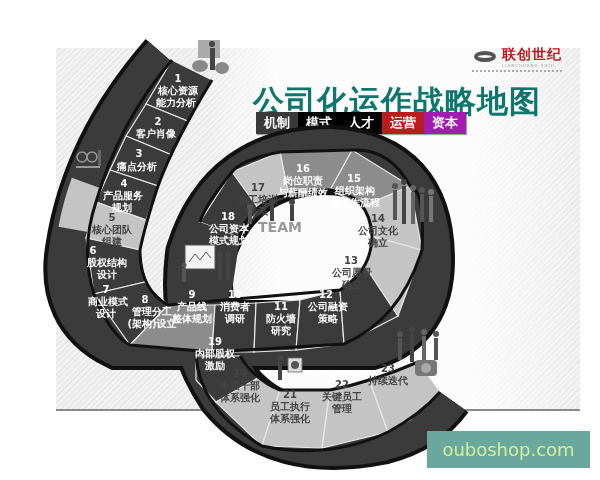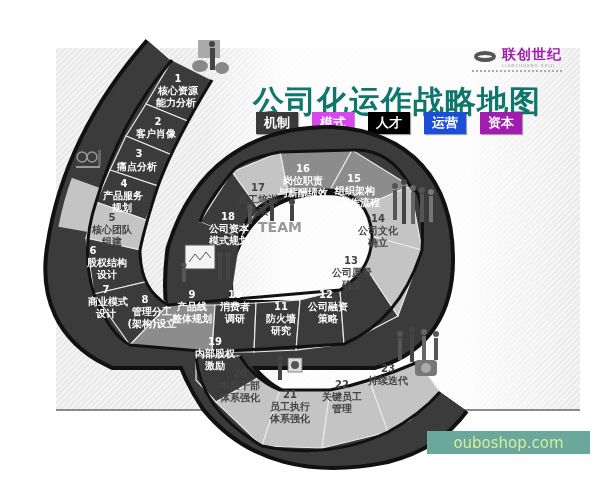--- a/index.html
+++ b/index.html
@@ -26,7 +26,7 @@
   }
   .logo { position:absolute; left:470px; top:46px; width:100px; height:30px; }
   .logo-mark { position:absolute; left:4px; top:5px; width:22px; height:11px; border:4px solid #555; border-radius:50%; box-sizing:border-box; }
-  .logo-text { position:absolute; left:32px; top:0px; font-size:14px; font-weight:bold; color:#a21caf; letter-spacing:1px; }
+  .logo-text { position:absolute; left:32px; top:0px; font-size:14px; font-weight:bold; color:#b91c1c; letter-spacing:1px; }
   .logo-sub { position:absolute; left:32px; top:17px; font-size:4px; color:#999; letter-spacing:1px; white-space:nowrap; }
   .logo-sub2 { position:absolute; left:2px; top:24px; width:92px; height:2px; background:repeating-linear-gradient(90deg,#aaa 0 2px,transparent 2px 4px); }
   .watermark {

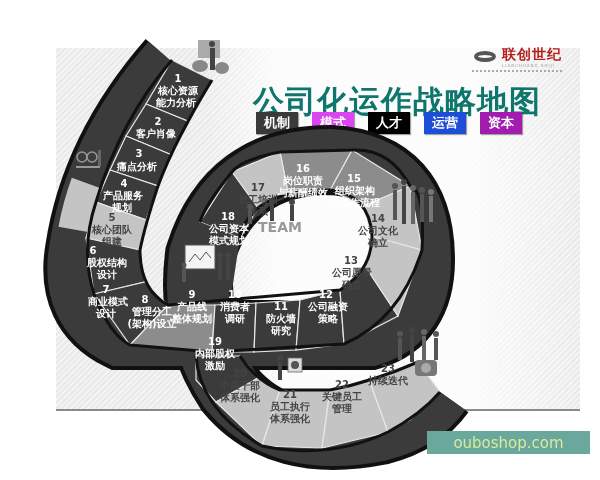--- a/index.html
+++ b/index.html
@@ -19,7 +19,7 @@
     position:absolute; left:253px; top:81px; font-size:31px; font-weight:bold; color:#0f766e;
     letter-spacing:1px; white-space:nowrap;
   }
-  .tags { position:absolute; left:256px; top:112px; display:flex; gap:14px; }
+  .tags { position:absolute; left:256px; top:112px; display:flex; gap:0; }
   .tag {
     height:22px; width:42px; display:flex; align-items:center; justify-content:center;
     color:#ffffff; font-size:13px; font-weight:bold; box-shadow:1px 1px 1px rgba(0,0,0,0.35);

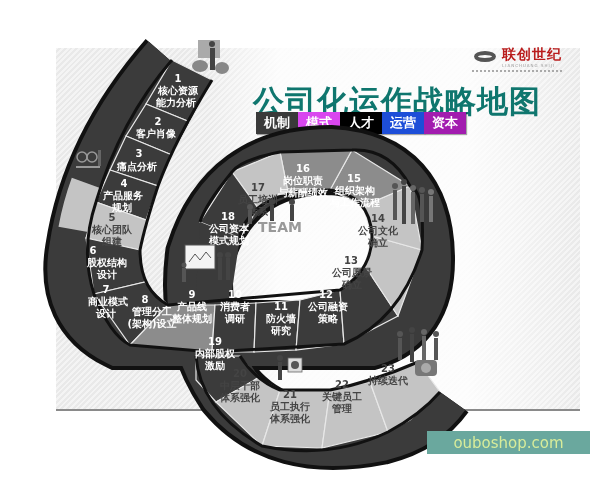--- a/index.html
+++ b/index.html
@@ -55,7 +55,7 @@
 
 <div class="tags">
   <div class="tag" style="background:#3a3a3a">机制</div>
-  <div class="tag" style="background:#d946ef">模式</div>
+  <div class="tag" style="background:#000000">模式</div>
   <div class="tag" style="background:#000000">人才</div>
   <div class="tag" style="background:#1d4ed8">运营</div>
   <div class="tag" style="background:#a21caf">资本</div>

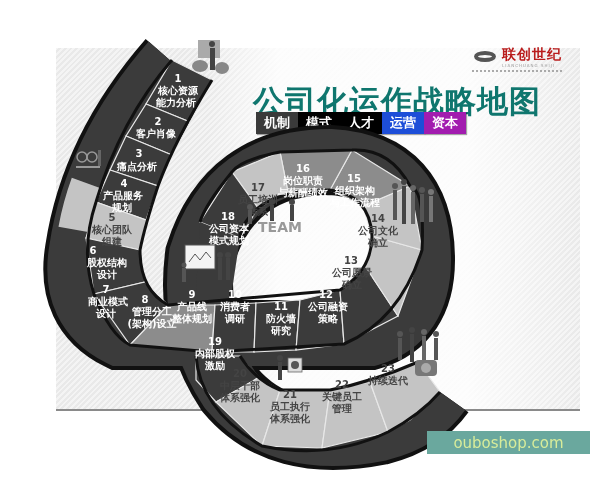--- a/index.html
+++ b/index.html
@@ -57,7 +57,7 @@
   <div class="tag" style="background:#3a3a3a">机制</div>
   <div class="tag" style="background:#000000">模式</div>
   <div class="tag" style="background:#000000">人才</div>
-  <div class="tag" style="background:#1d4ed8">运营</div>
+  <div class="tag" style="background:#b91c1c">运营</div>
   <div class="tag" style="background:#a21caf">资本</div>
 </div>
 

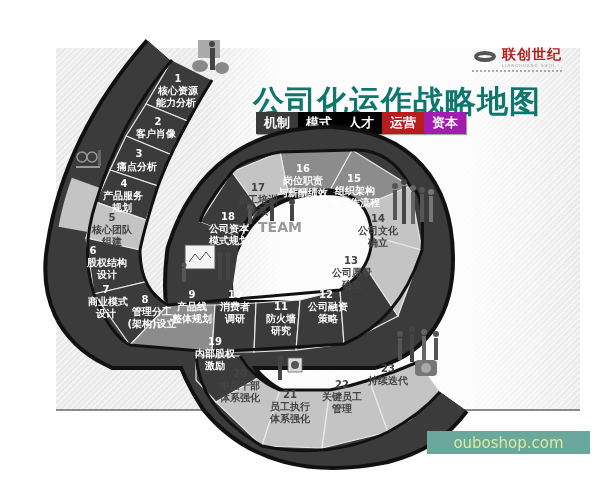--- a/index.html
+++ b/index.html
@@ -30,8 +30,8 @@
   .logo-sub { position:absolute; left:32px; top:17px; font-size:4px; color:#999; letter-spacing:1px; white-space:nowrap; }
   .logo-sub2 { position:absolute; left:2px; top:24px; width:92px; height:2px; background:repeating-linear-gradient(90deg,#aaa 0 2px,transparent 2px 4px); }
   .watermark {
-    position:absolute; left:427px; top:431px; width:163px; height:23px; background:#6aa89e;
-    display:flex; align-items:center; justify-content:center; color:#d8ec9a; font-size:15px;
+    position:absolute; left:427px; top:431px; width:163px; height:37px; background:#6aa89e;
+    display:flex; align-items:center; justify-content:center; color:#d8ec9a; font-size:18px;
     font-family:"DejaVu Sans", sans-serif;
   }
   .seg-label { font-family:"DejaVu Sans", sans-serif; font-weight:bold; }

